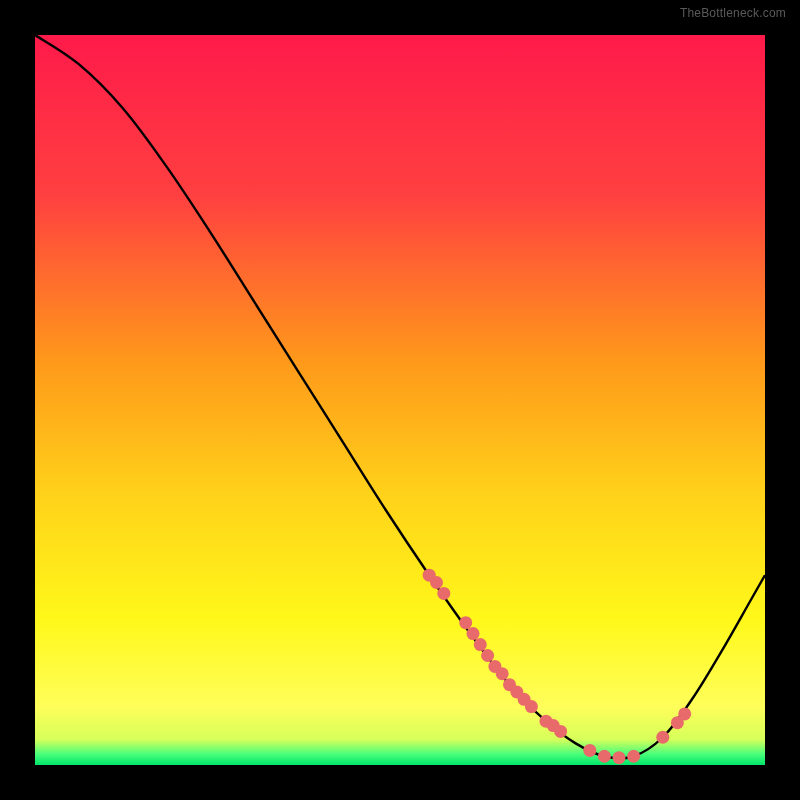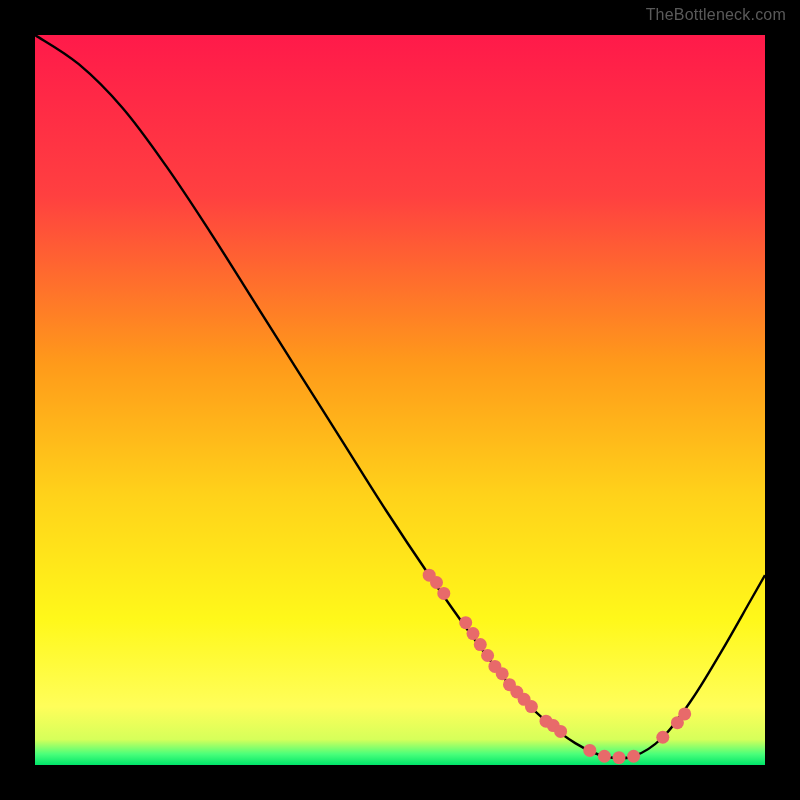--- a/index.html
+++ b/index.html
@@ -22,7 +22,7 @@
     top: 6px;
     right: 14px;
     color: #5a5a5a;
-    font-size: 16px;
+    font-size: 12px;
     font-weight: 500;
     letter-spacing: 0.2px;
     z-index: 10;

